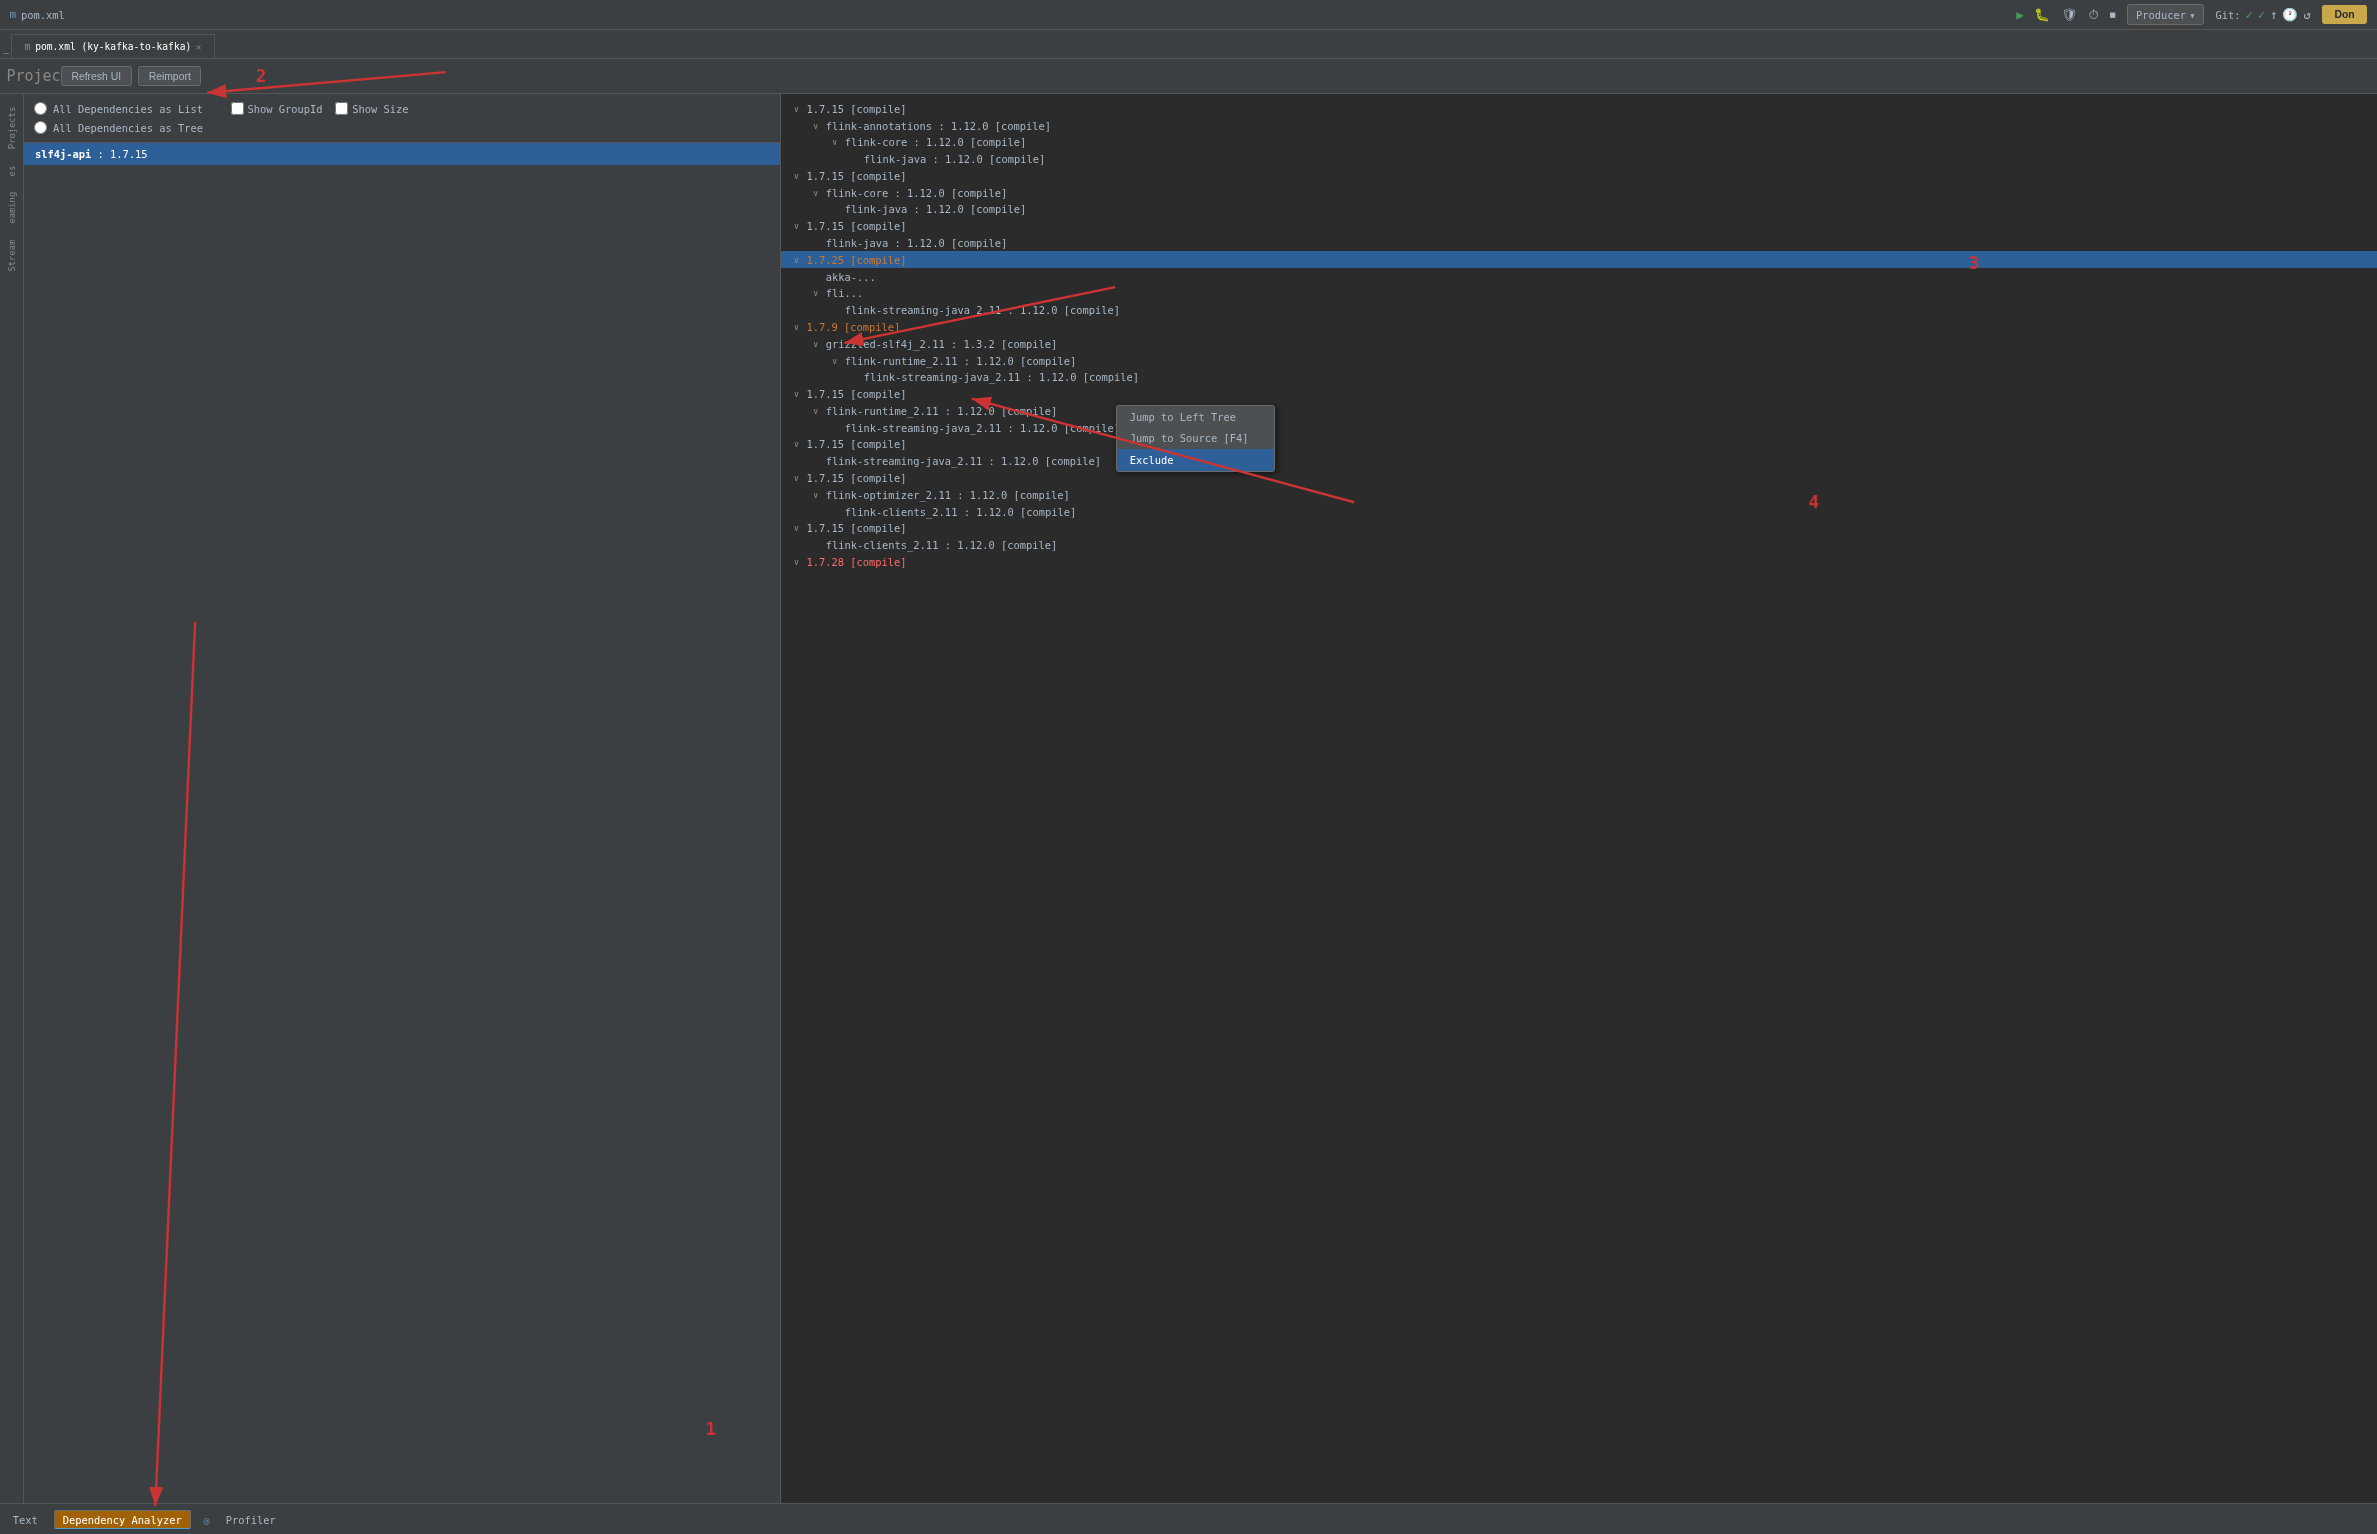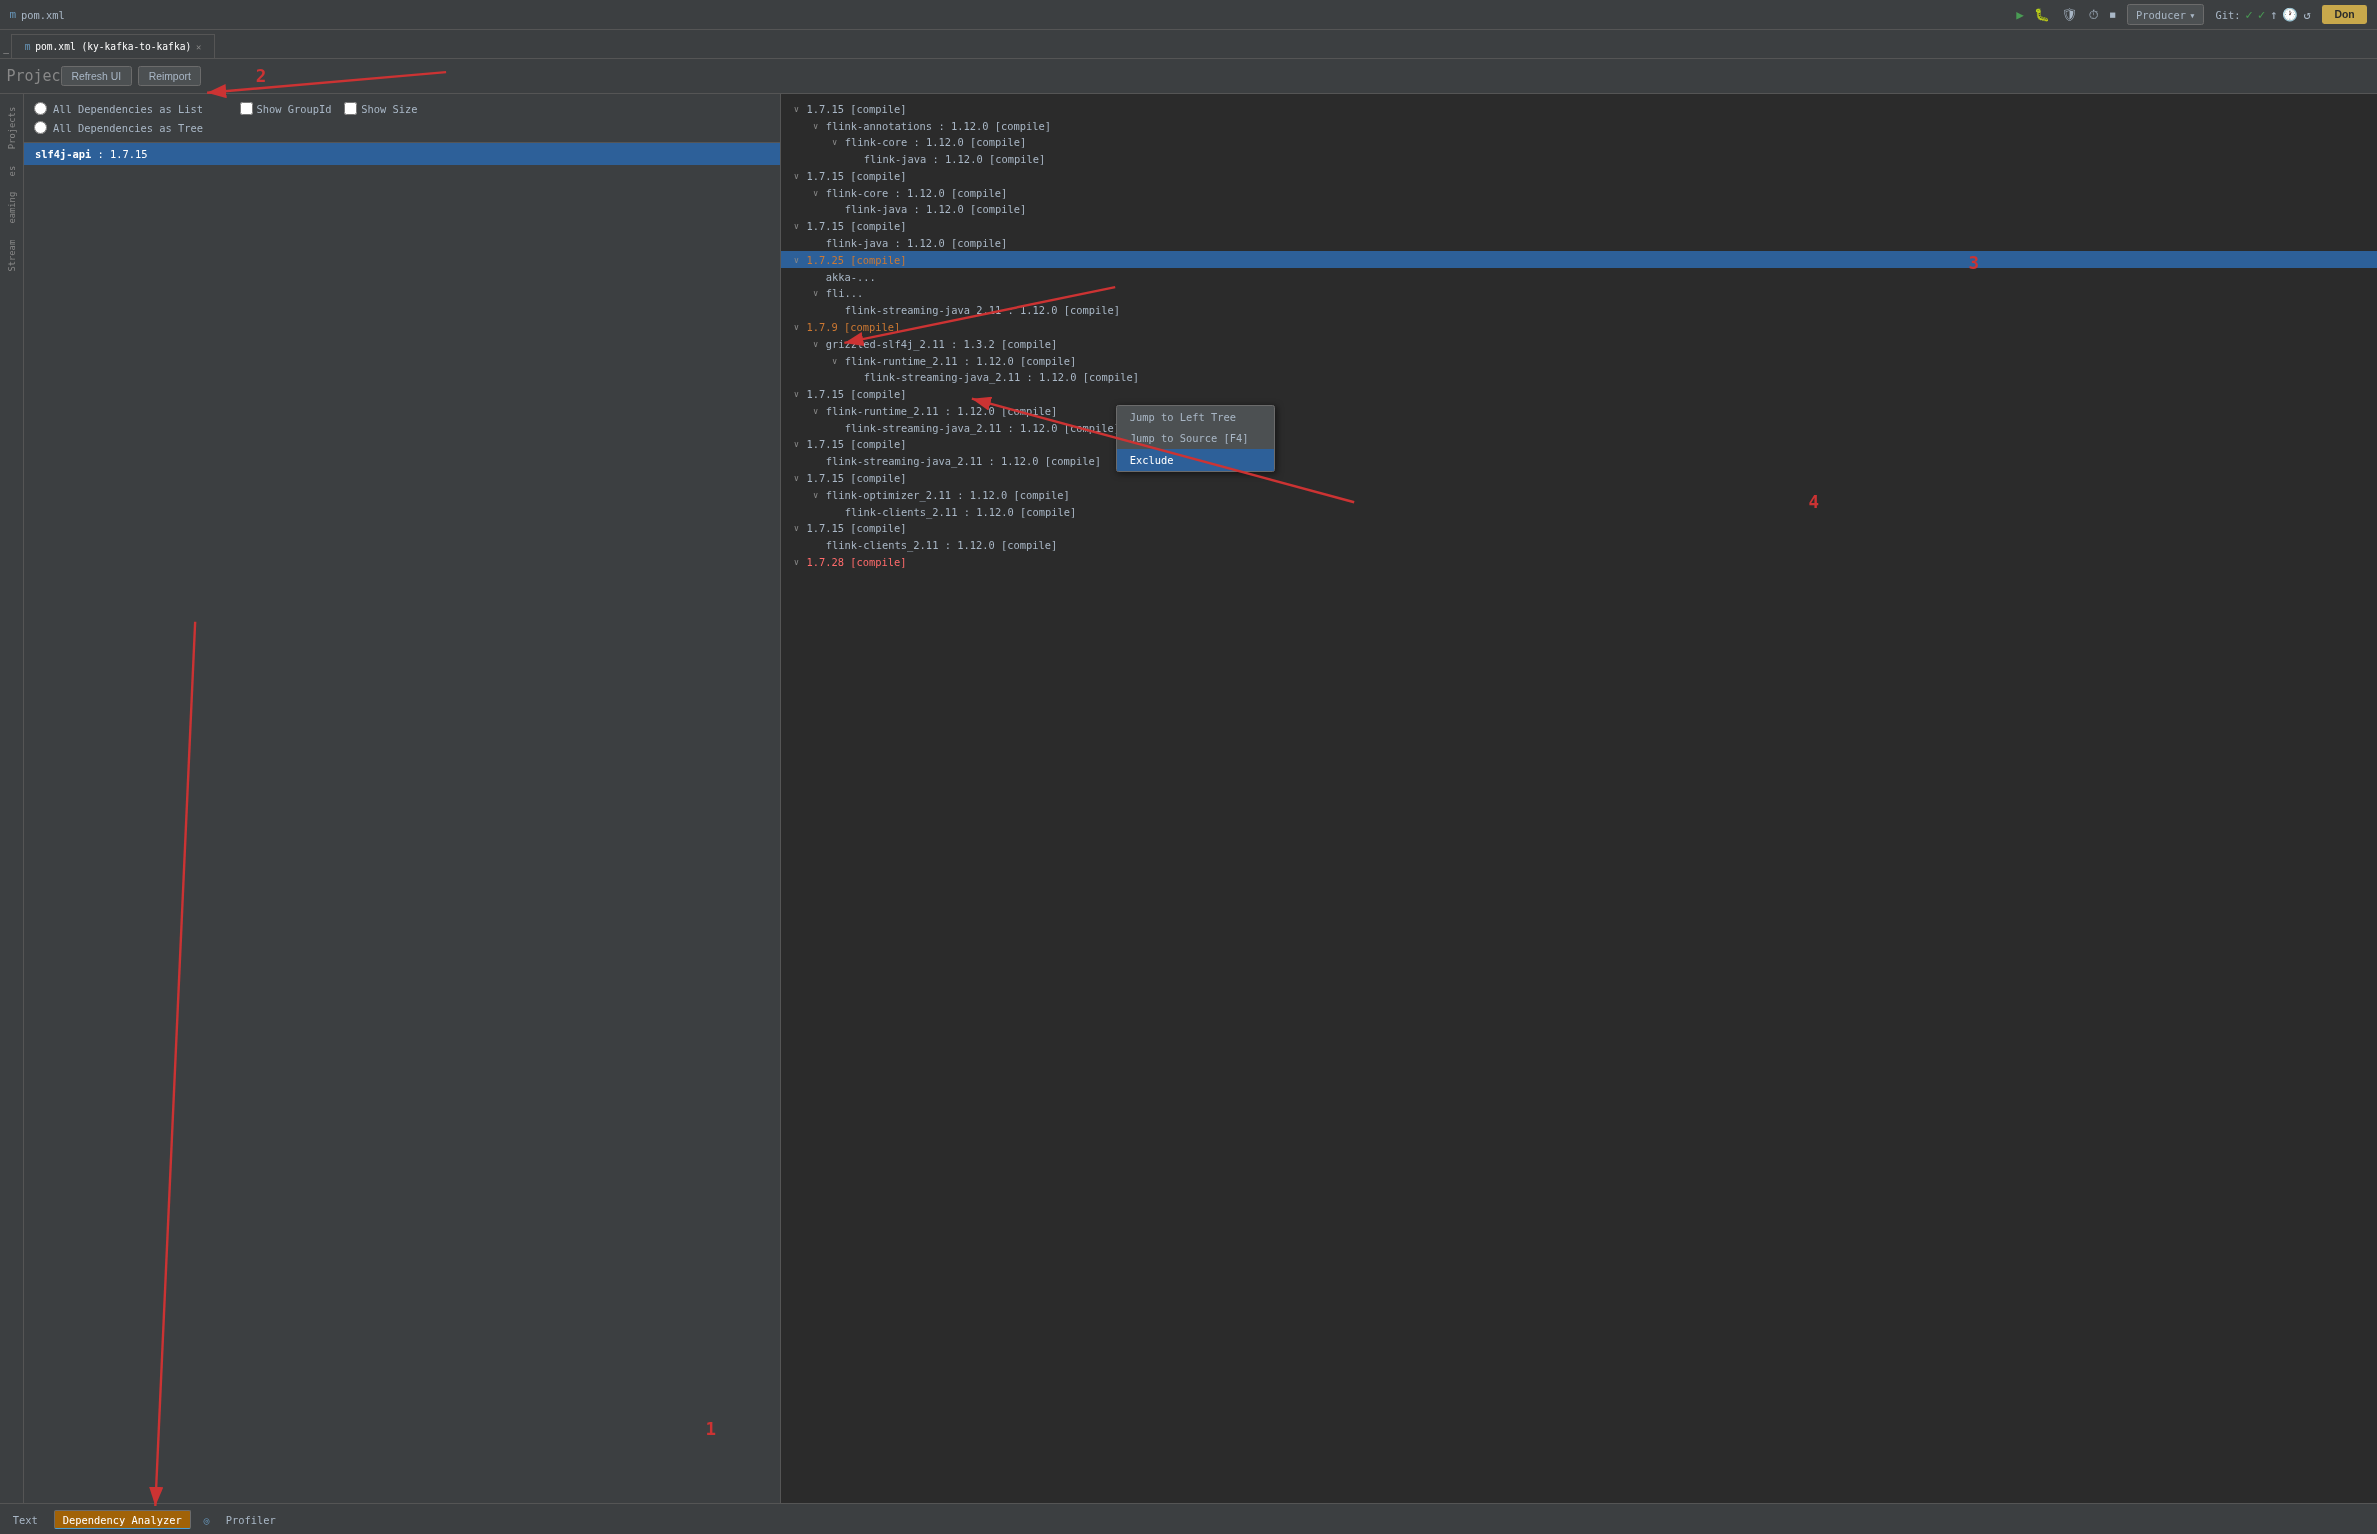--- a/index.html
+++ b/index.html
@@ -431,7 +431,7 @@
       <div class="radio-row">
         <input type="radio" class="radio-input" name="dep-view" style="">
         <label class="radio-label">All Dependencies as List</label>
-        <div class="checkbox-row" style="margin-left: 30px;">
+        <div class="checkbox-row" style="margin-left: 21px;">
           <label class="checkbox-label">
             <input type="checkbox" style="">
             <span>Show GroupId</span>

